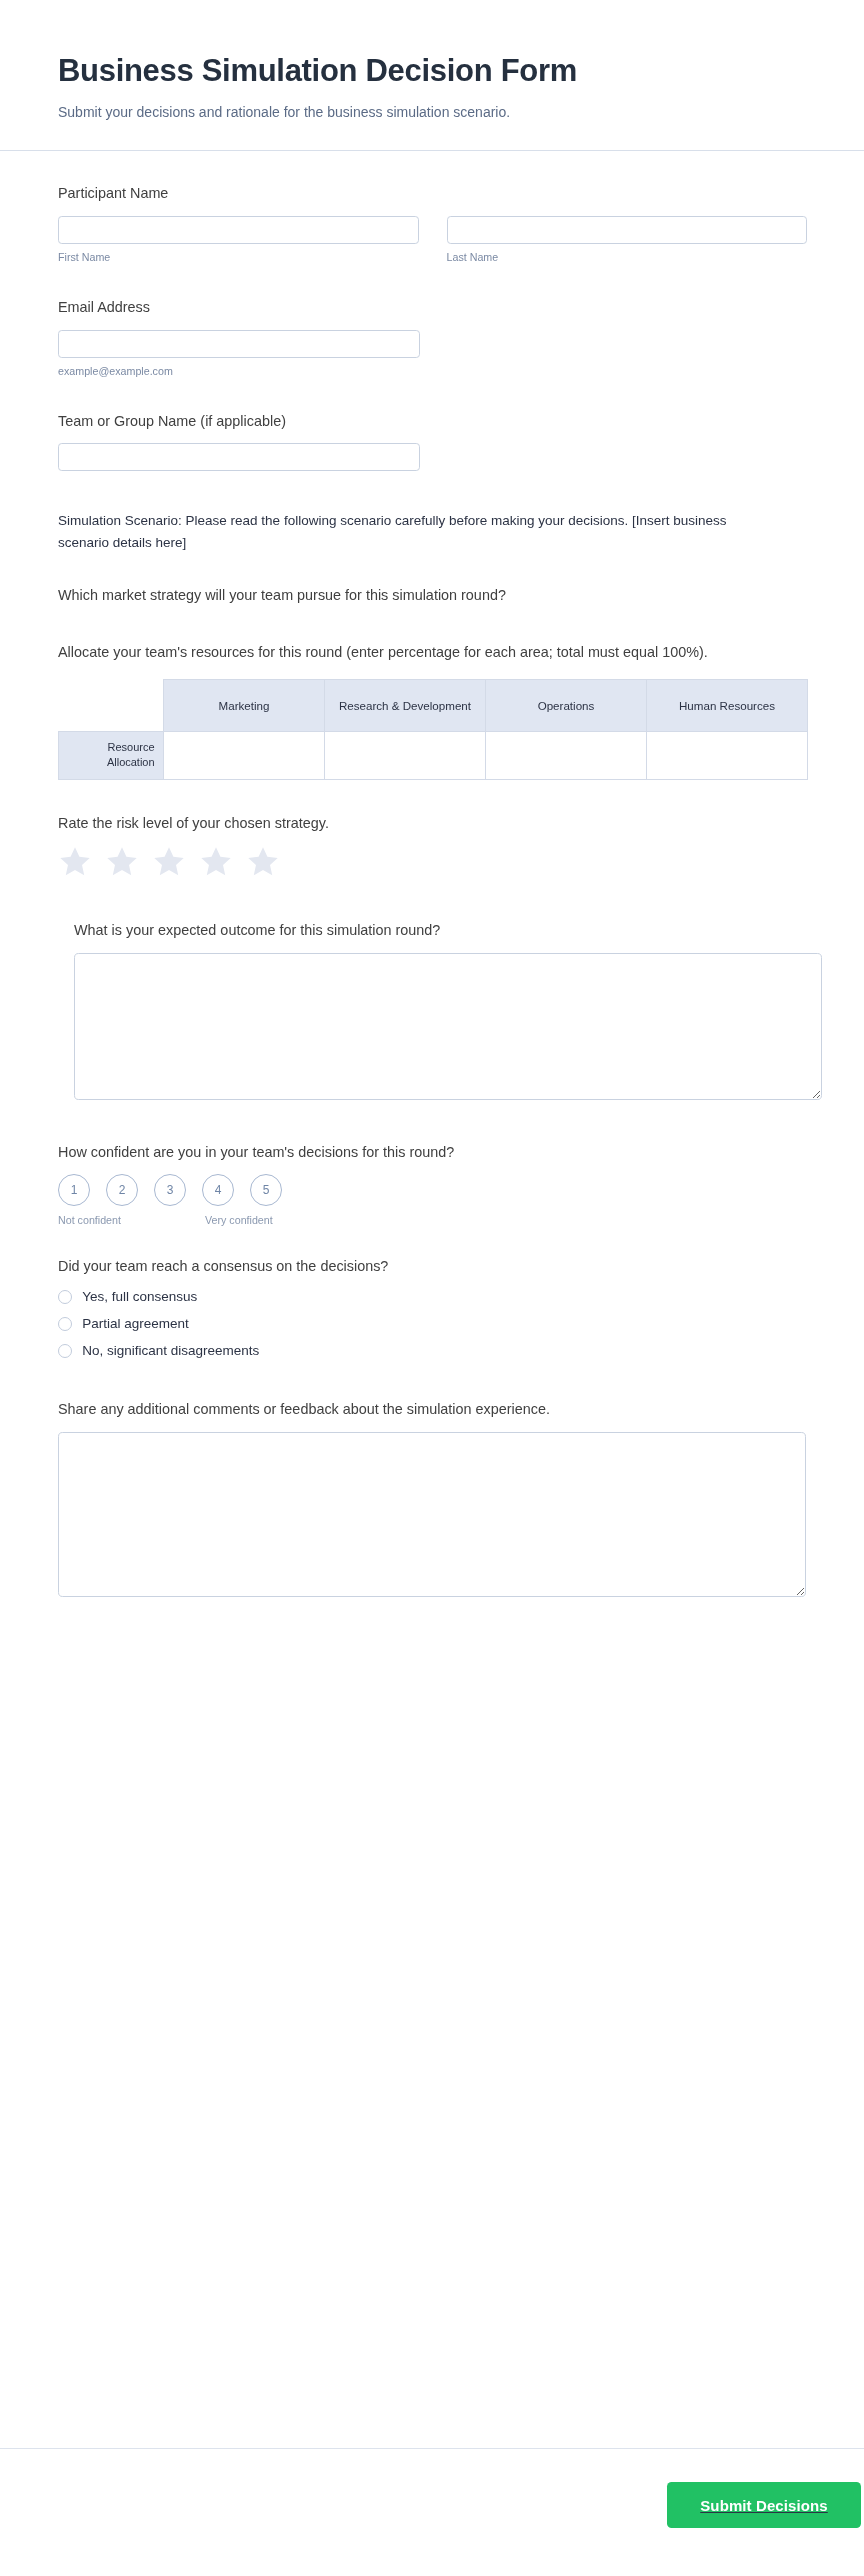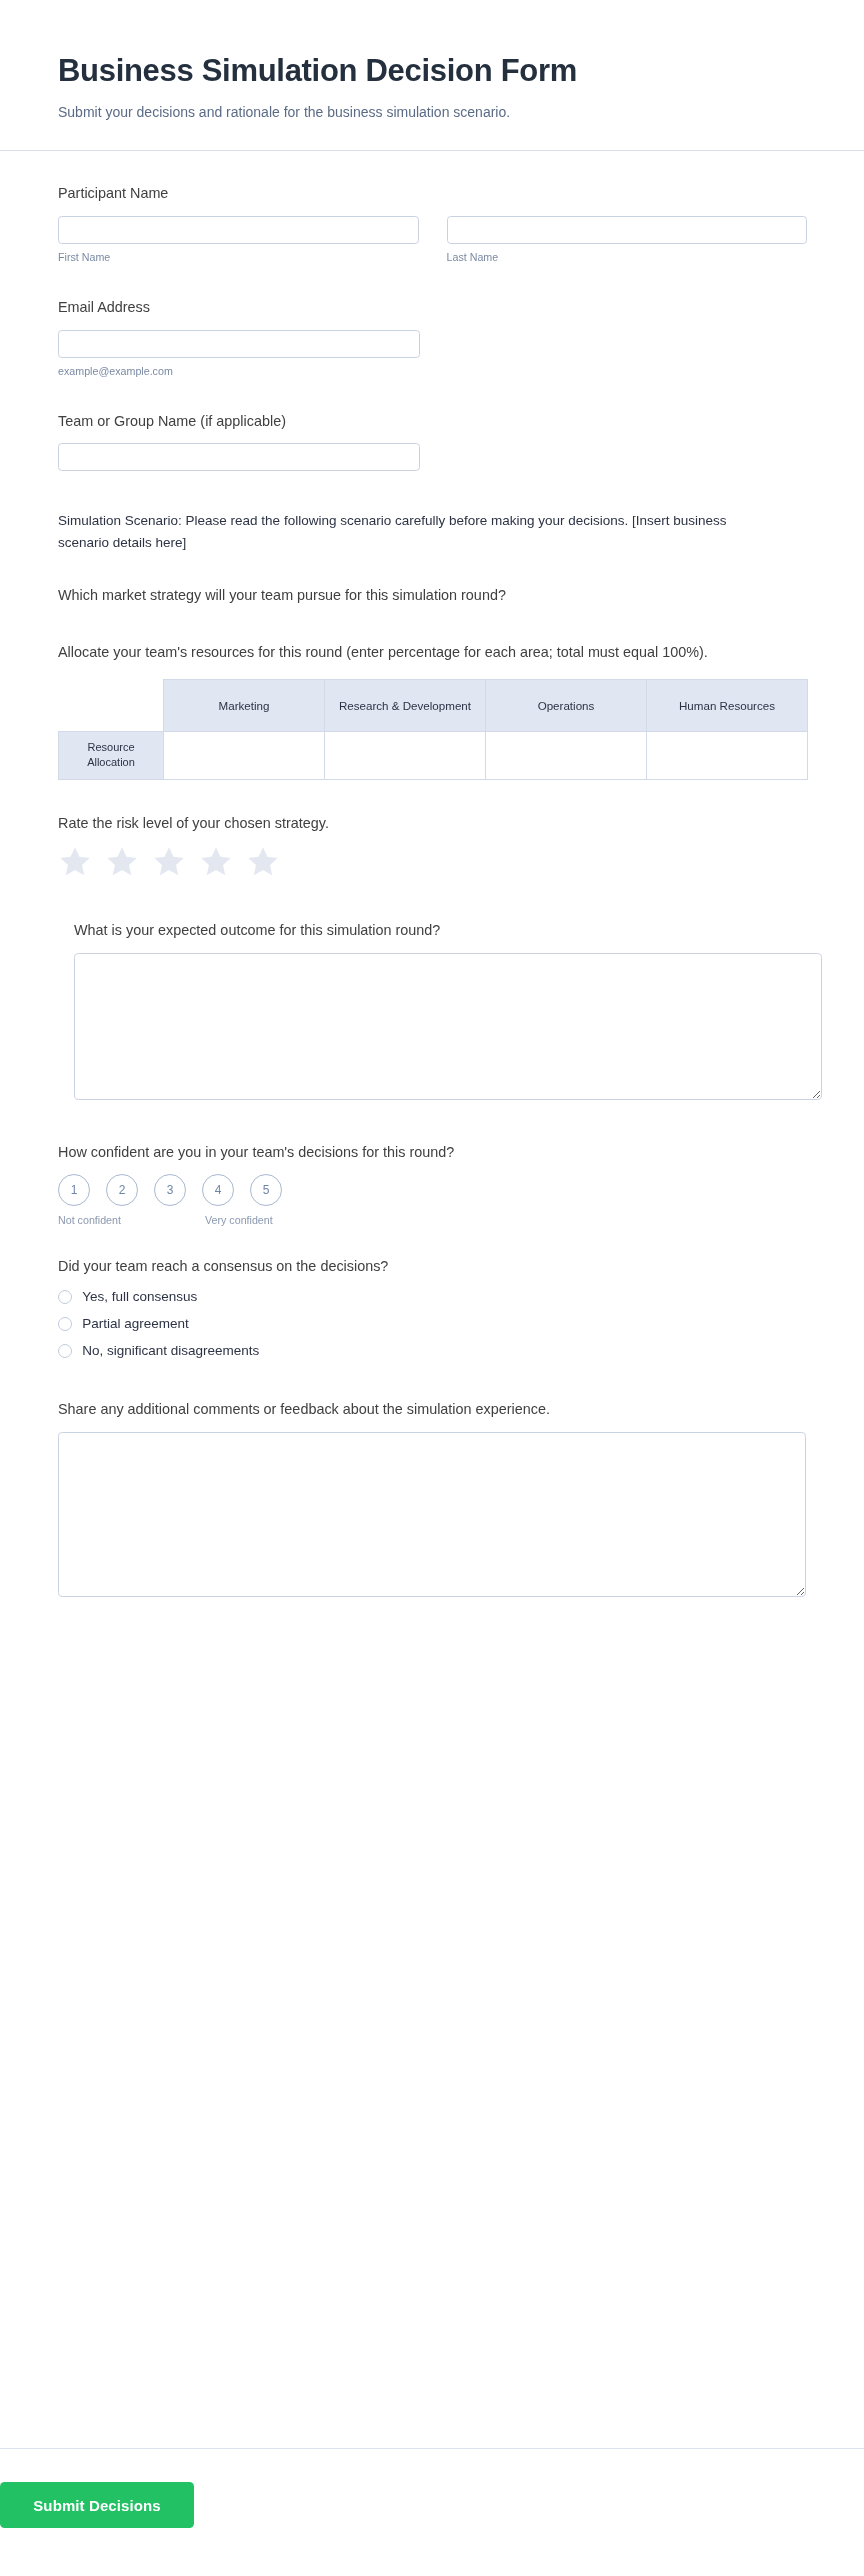--- a/index.html
+++ b/index.html
@@ -157,7 +157,7 @@
     color: #2c3345;
     font-size: 11px;
     line-height: 1.35;
-    text-align: center;
+    text-align: right;
     padding: 7.4px 8.4px;
     vertical-align: middle;
     width: 105px;

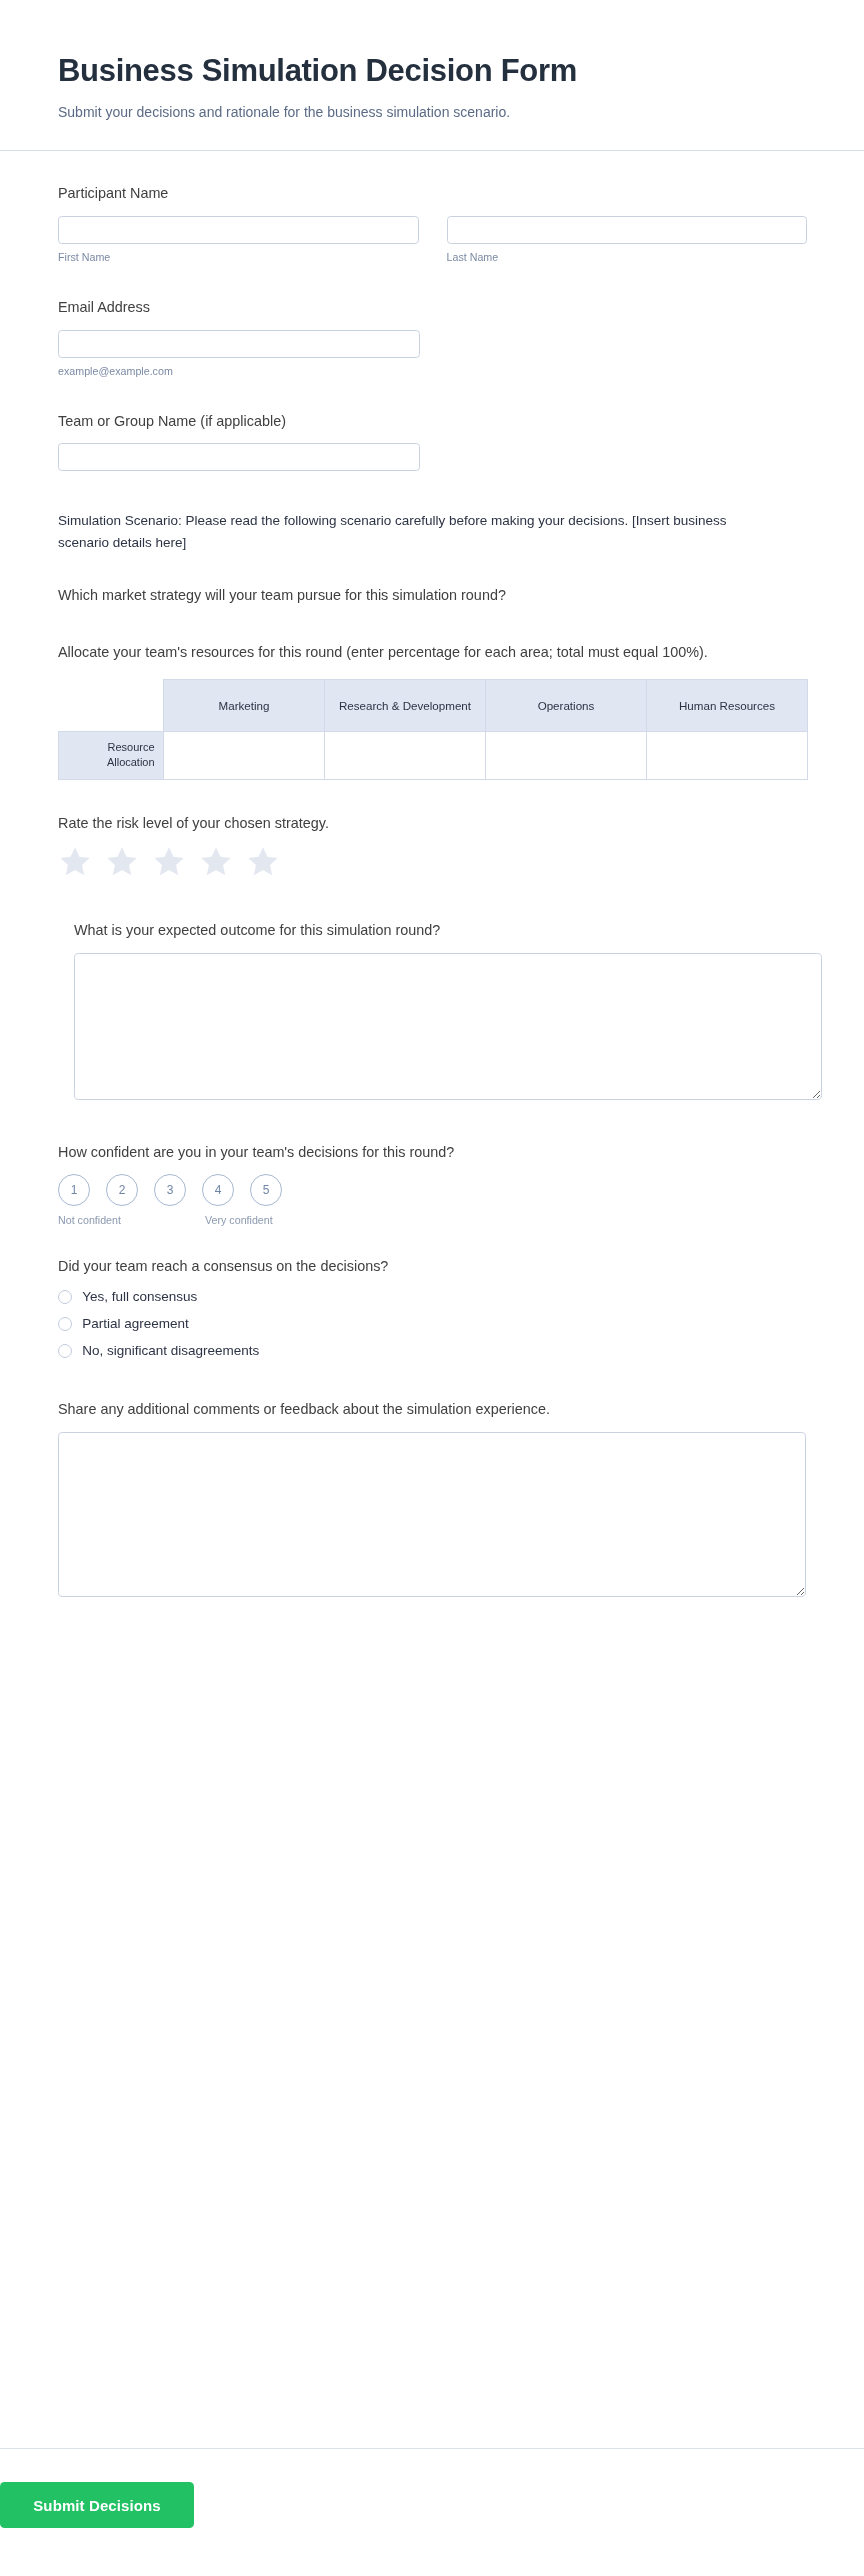--- a/index.html
+++ b/index.html
@@ -232,10 +232,11 @@
   
   .form-footer {
     border-top: 0.9px solid #dde3ed;
-    padding: 33px 13px 48px 0;
-    display: flex;
-    justify-content: flex-start;
+    padding: 33px 4px 48px 0;
+    display: flex;
+    justify-content: flex-end;
     margin-top: 26px;
+    text-decoration: underline;
   }
   .submit-btn {
     background: #21c164;

